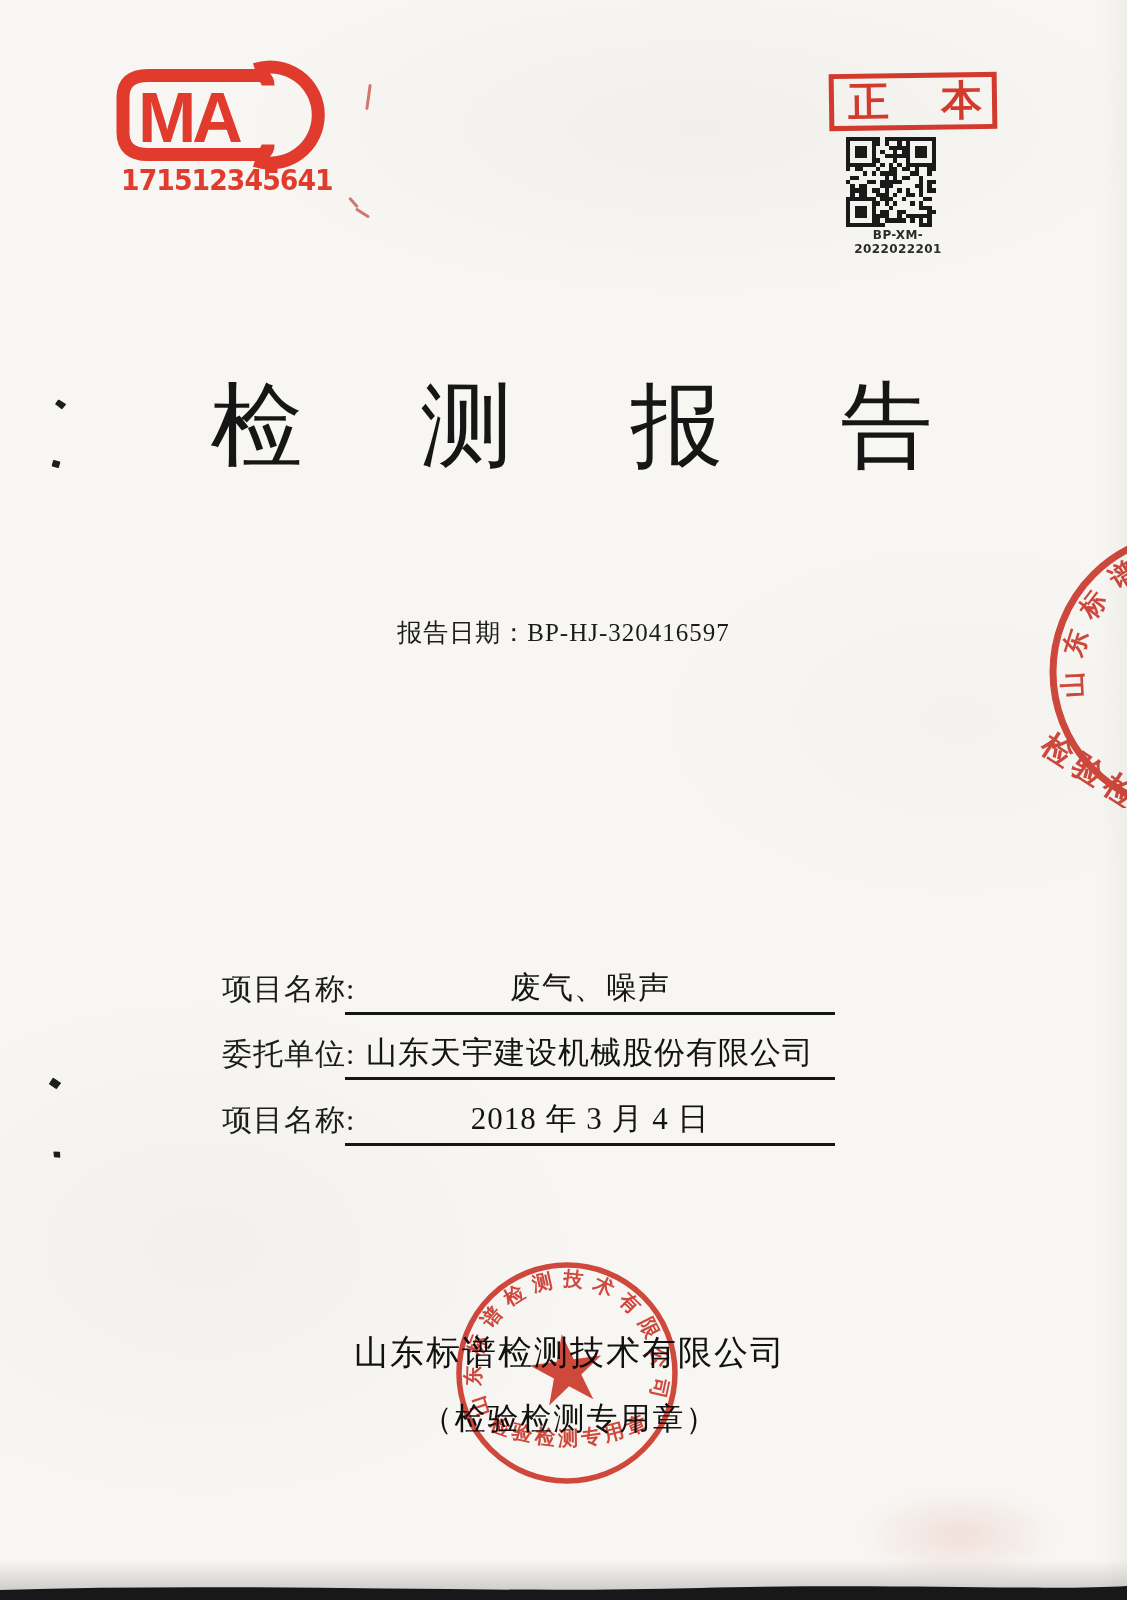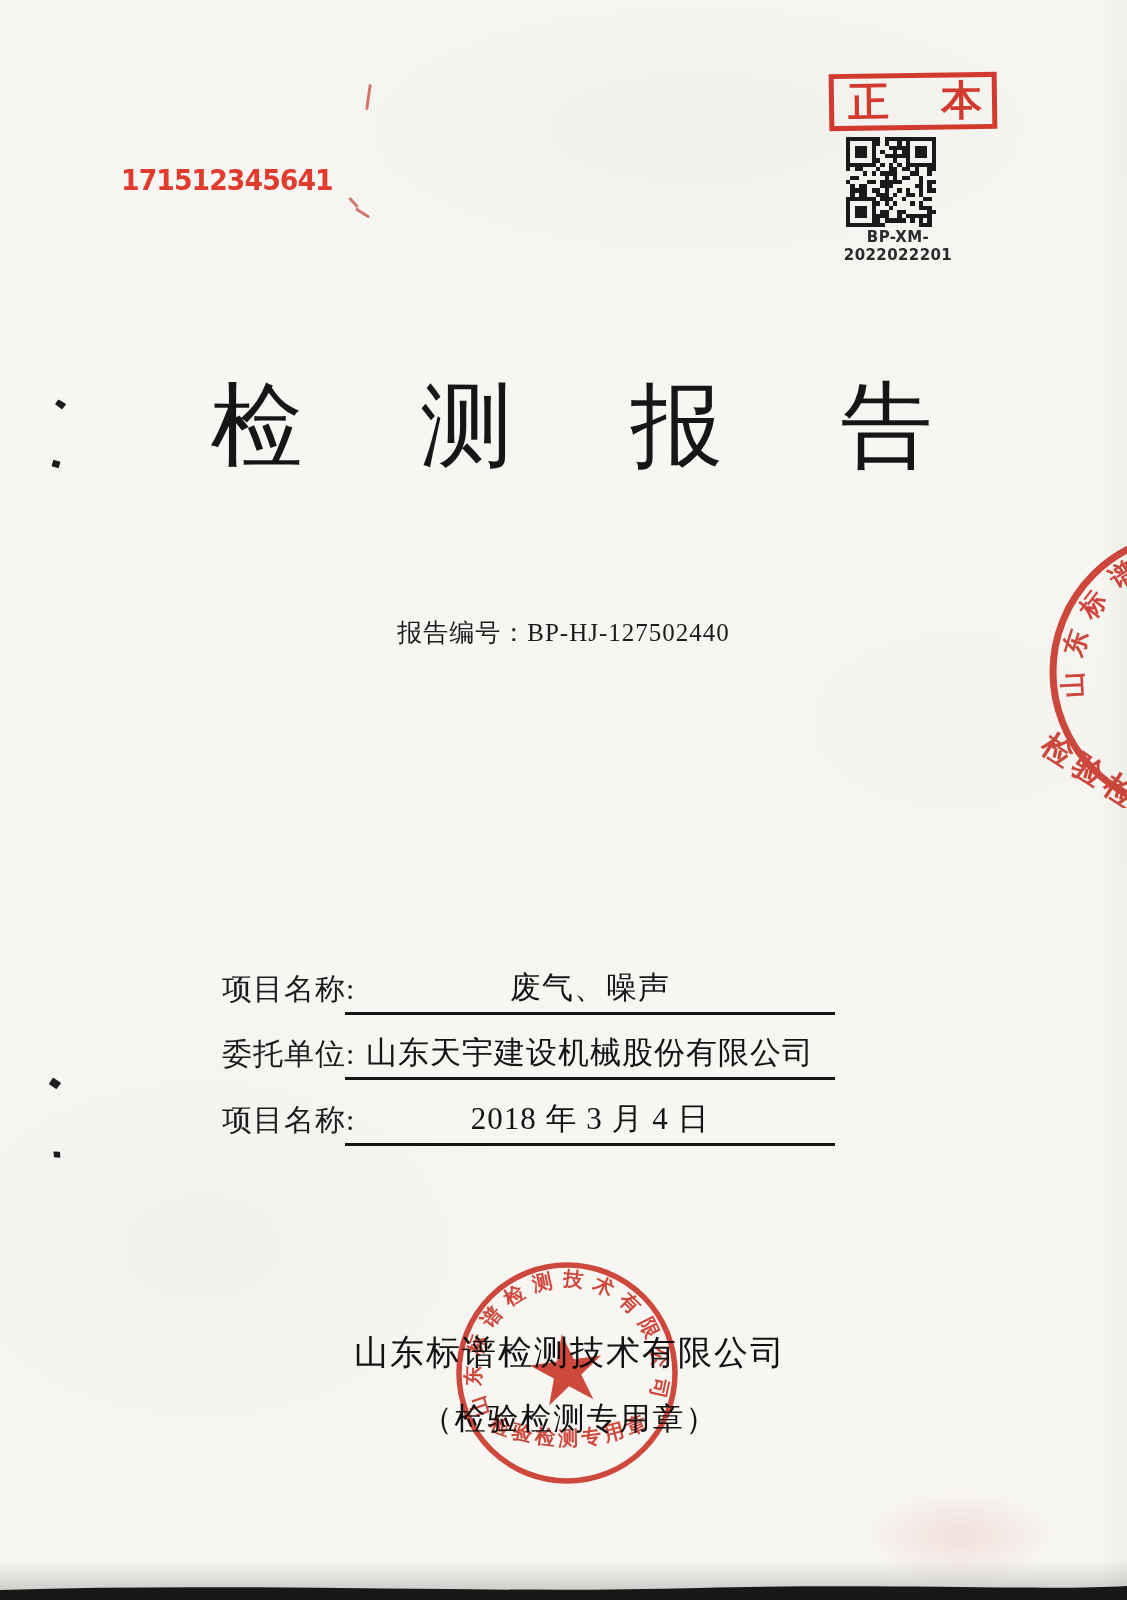--- a/index.html
+++ b/index.html
@@ -113,6 +113,13 @@
 
 <div class="paper">
 
+  <div class="cma">
+    <svg viewBox="0 0 220 105">
+      <path d="M 148 13 Q 156 15 156 23 M 148 13 L 36 13 Q 11 13 11 35 L 11 70 Q 11 92 36 92 L 148 92 M 148 92 Q 156 90 156 82" fill="none" stroke="var(--cma-red)" stroke-width="13"></path>
+      <path d="M 143 7 A 48 48 0 1 1 143 98" fill="none" stroke="var(--cma-red)" stroke-width="13"></path>
+      <text x="26" y="79" font-family="Liberation Sans, sans-serif" font-weight="800" font-size="70" letter-spacing="-4" fill="var(--cma-red)">MA</text>
+    </svg>
+  </div>
   <div class="cma-num">171512345641</div>
 
   <div class="speck s1"></div>

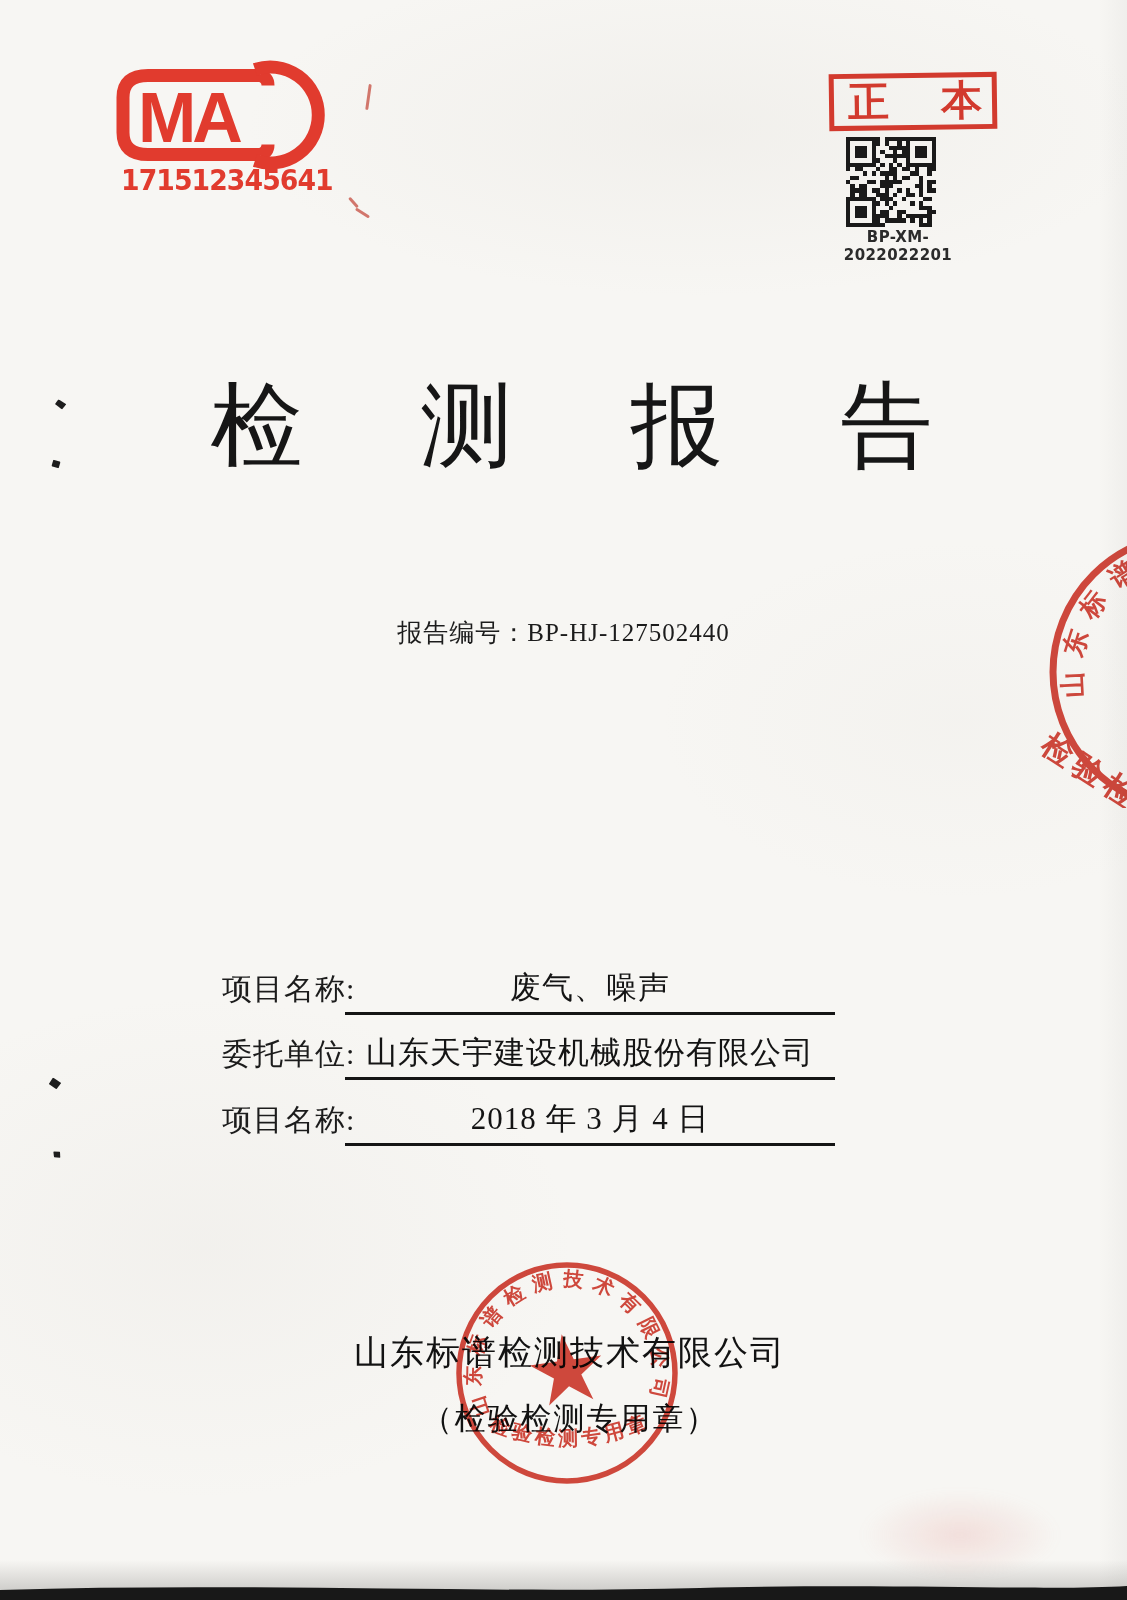--- a/index.html
+++ b/index.html
@@ -44,7 +44,7 @@
   .qr svg{width:100%;height:100%;}
   .qr-cap{
     position:absolute;left:838px;top:228px;width:120px;text-align:center;
-    font-family:"DejaVu Sans",sans-serif;font-size:15px;font-weight:700;
+    font-family:"DejaVu Sans",sans-serif;font-size:12px;font-weight:700;
     color:#2b2b2b;letter-spacing:.4px;
   }
   

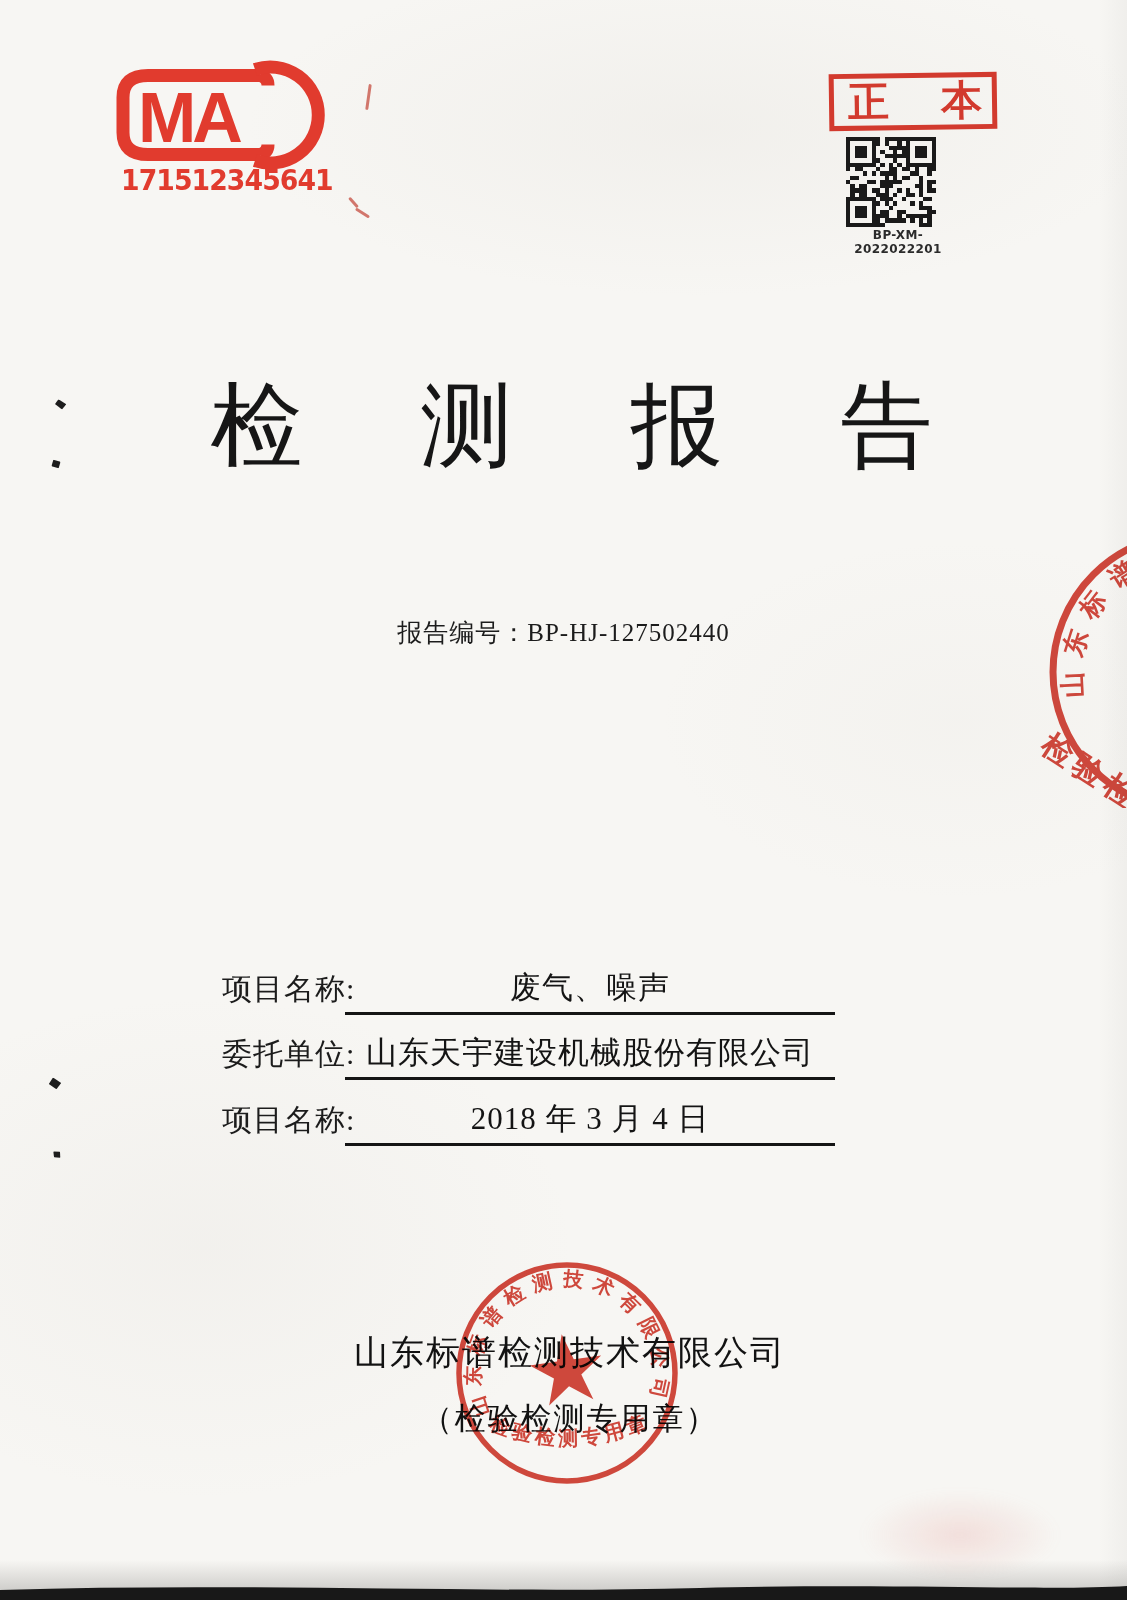--- a/index.html
+++ b/index.html
@@ -375,7 +375,7 @@
 
   <h1 class="title">检测报告</h1>
 
-  <div class="repno"><span>报告编号：</span><span>BP-HJ-127502440</span></div>
+  <div class="repno"><span>报告日期：</span><span>BP-HJ-127502440</span></div>
 
   <svg class="side-seal" viewBox="0 0 112 270">
     <defs>

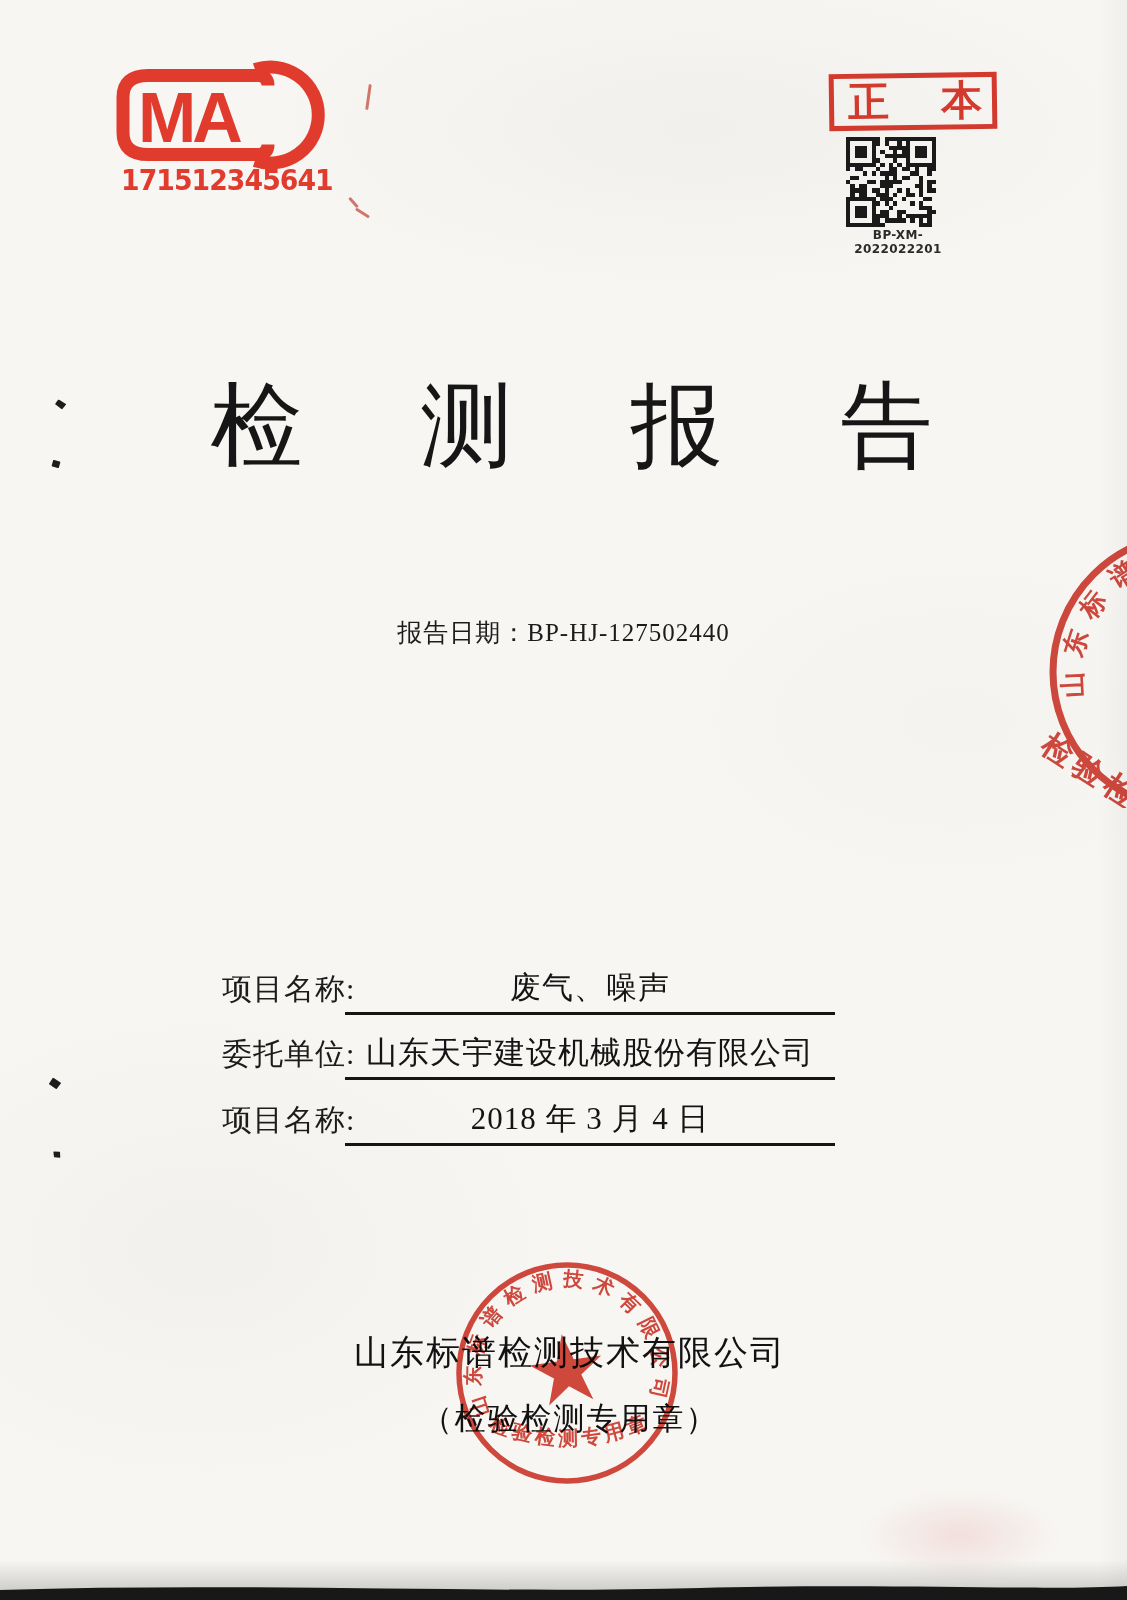--- a/index.html
+++ b/index.html
@@ -375,7 +375,7 @@
 
   <h1 class="title">检测报告</h1>
 
-  <div class="repno"><span>报告日期：</span><span>BP-HJ-127502440</span></div>
+  <div class="repno"><span>报告日期：</span><span>BP-HJ-320416597</span></div>
 
   <svg class="side-seal" viewBox="0 0 112 270">
     <defs>

